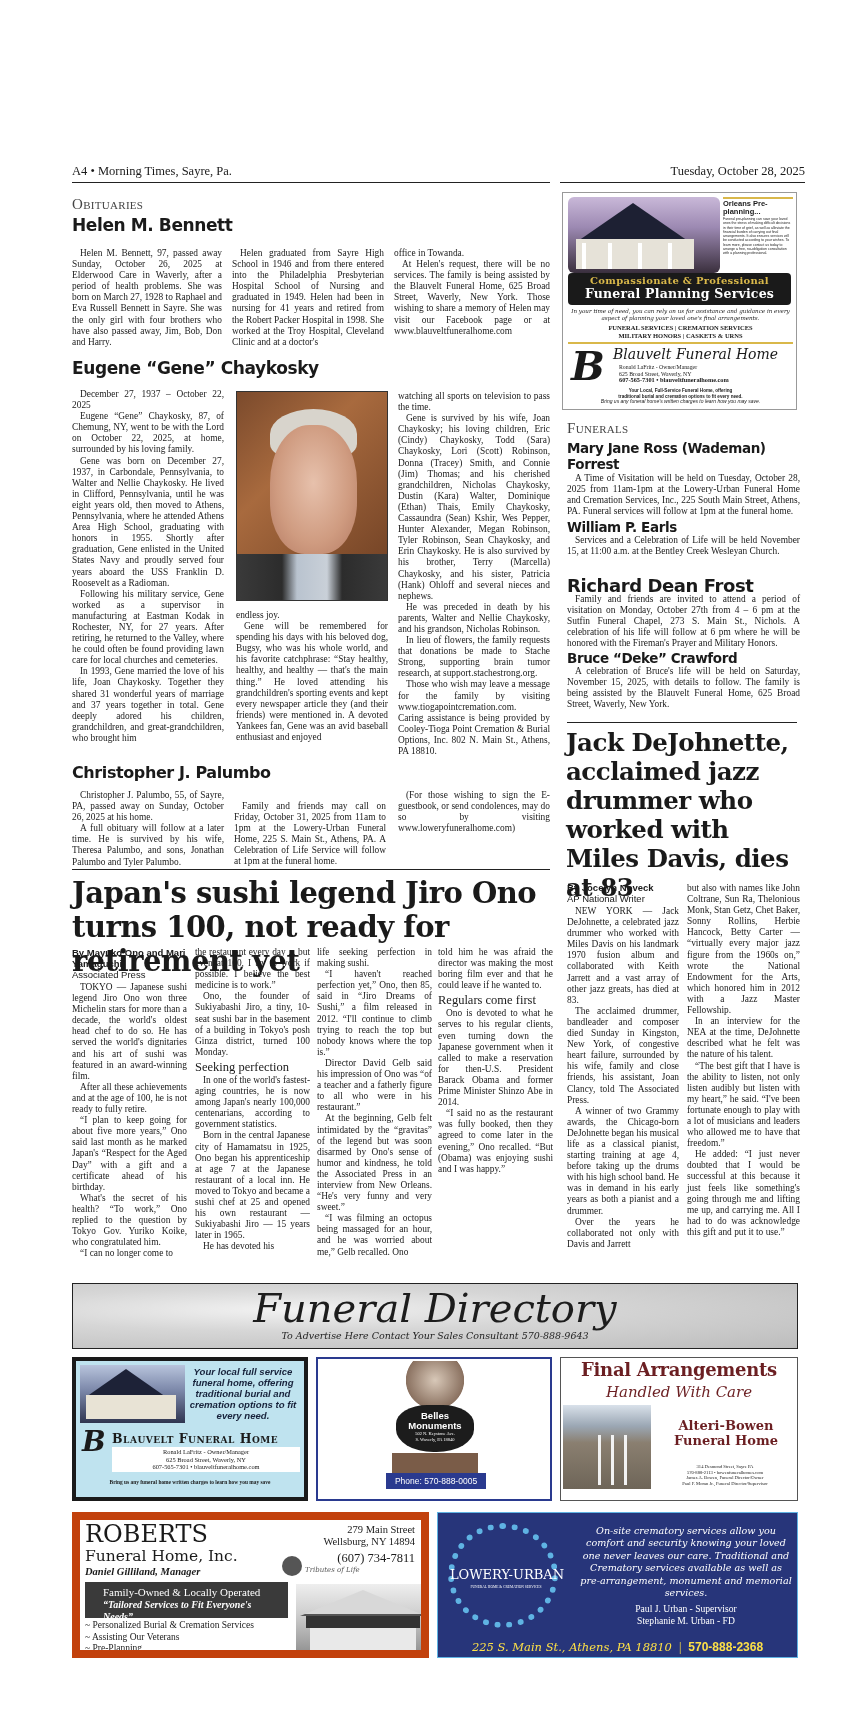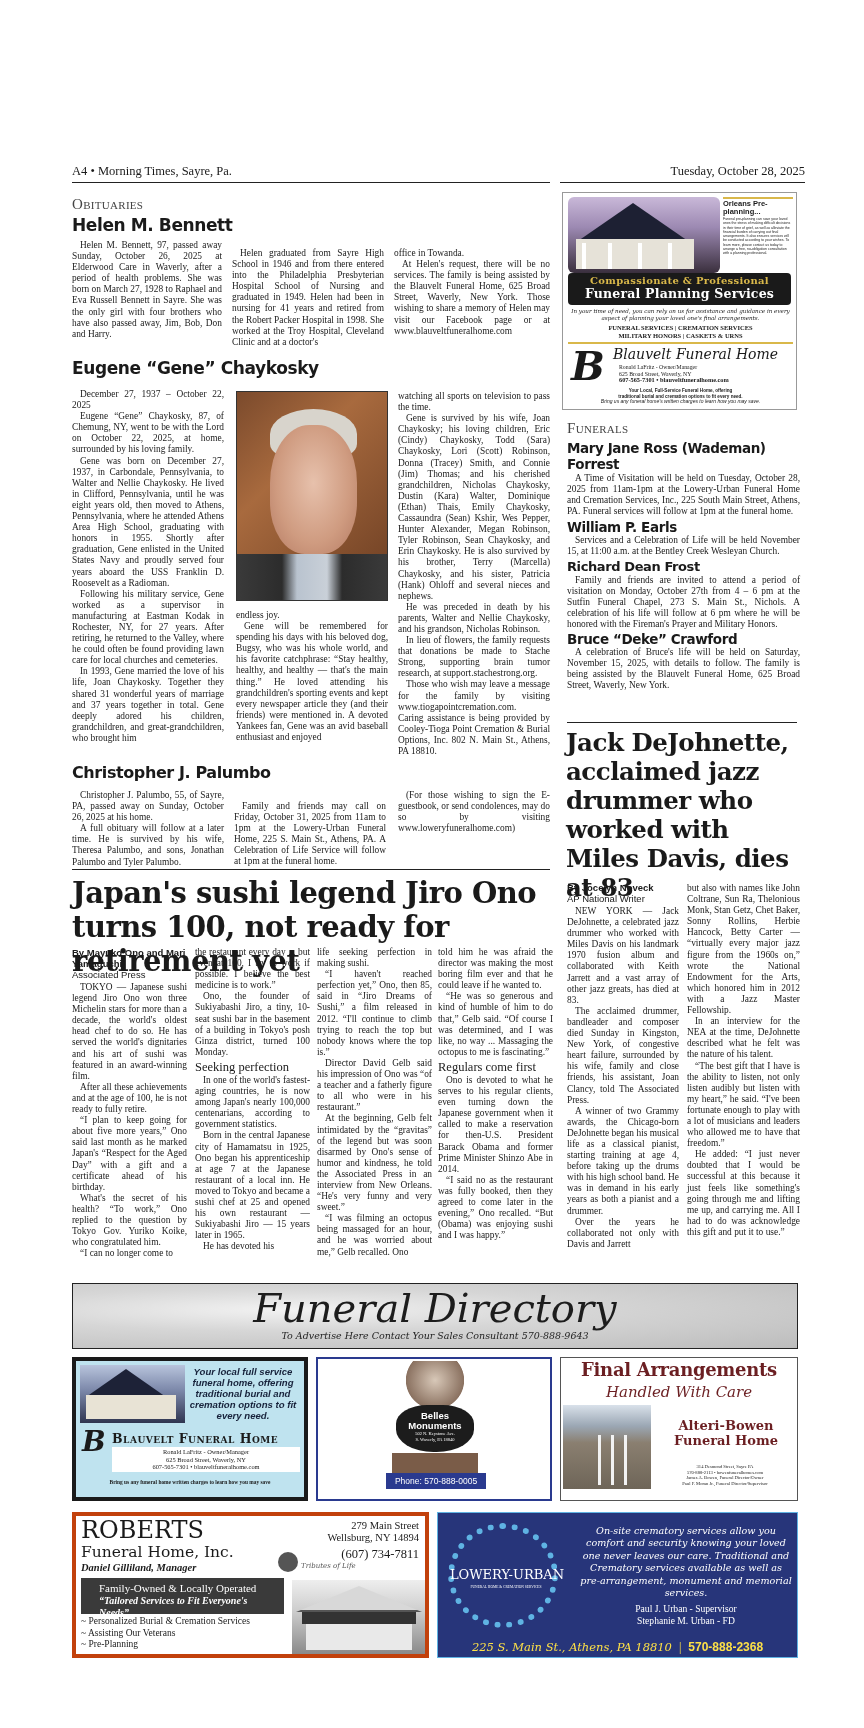--- a/index.html
+++ b/index.html
@@ -38,7 +38,7 @@
 
 <div class="abs sect" style="left:72px;top:196px">Obituaries</div>
 <div class="abs hn" style="left:72px;top:215px;font-size:17px">Helen M. Bennett</div>
-<div class="abs col" style="left:72px;top:240px;width:150px">
+<div class="abs col" style="left:72px;top:248px;width:150px">
     <p>Helen M. Bennett, 97, passed away Sunday, October 26, 2025 at Elderwood Care in Waverly, after a period of health problems. She was born on March 27, 1928 to Raphael and Eva Russell Bennett in Sayre. She was the only girl with four brothers who have also passed away, Jim, Bob, Don and Harry.</p>
   </div>
 <div class="abs col" style="left:232px;top:248px;width:152px">

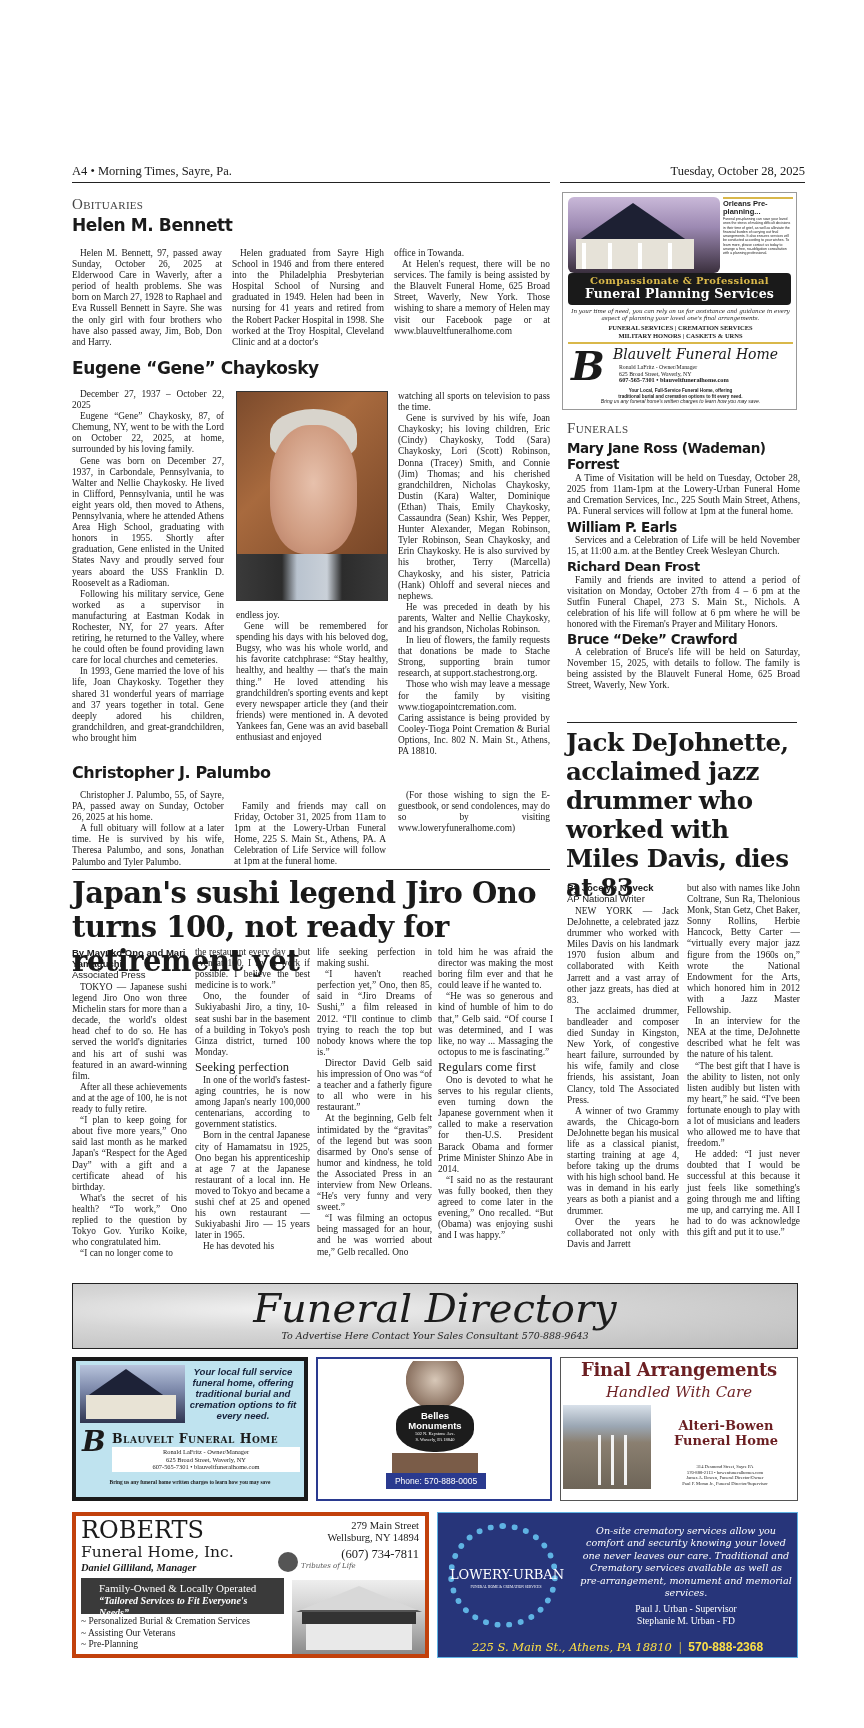--- a/index.html
+++ b/index.html
@@ -171,7 +171,7 @@
   <div class="col">
       <p>Services and a Celebration of Life will be held November 15, at 11:00 a.m. at the Bentley Creek Wesleyan Church.</p>
     </div>
-  <div class="hn" style="font-size:13px;line-height:16px;margin-top:1px">Richard Dean Frost</div>
+  <div class="hn" style="font-size:18px;line-height:16px;margin-top:20px">Richard Dean Frost</div>
   <div class="col">
       <p>Family and friends are invited to attend a period of visitation on Monday, October 27th from 4 – 6 pm at the Sutfin Funeral Chapel, 273 S. Main St., Nichols. A celebration of his life will follow at 6 pm where he will be honored with the Fireman's Prayer and Military Honors.</p>
     </div>

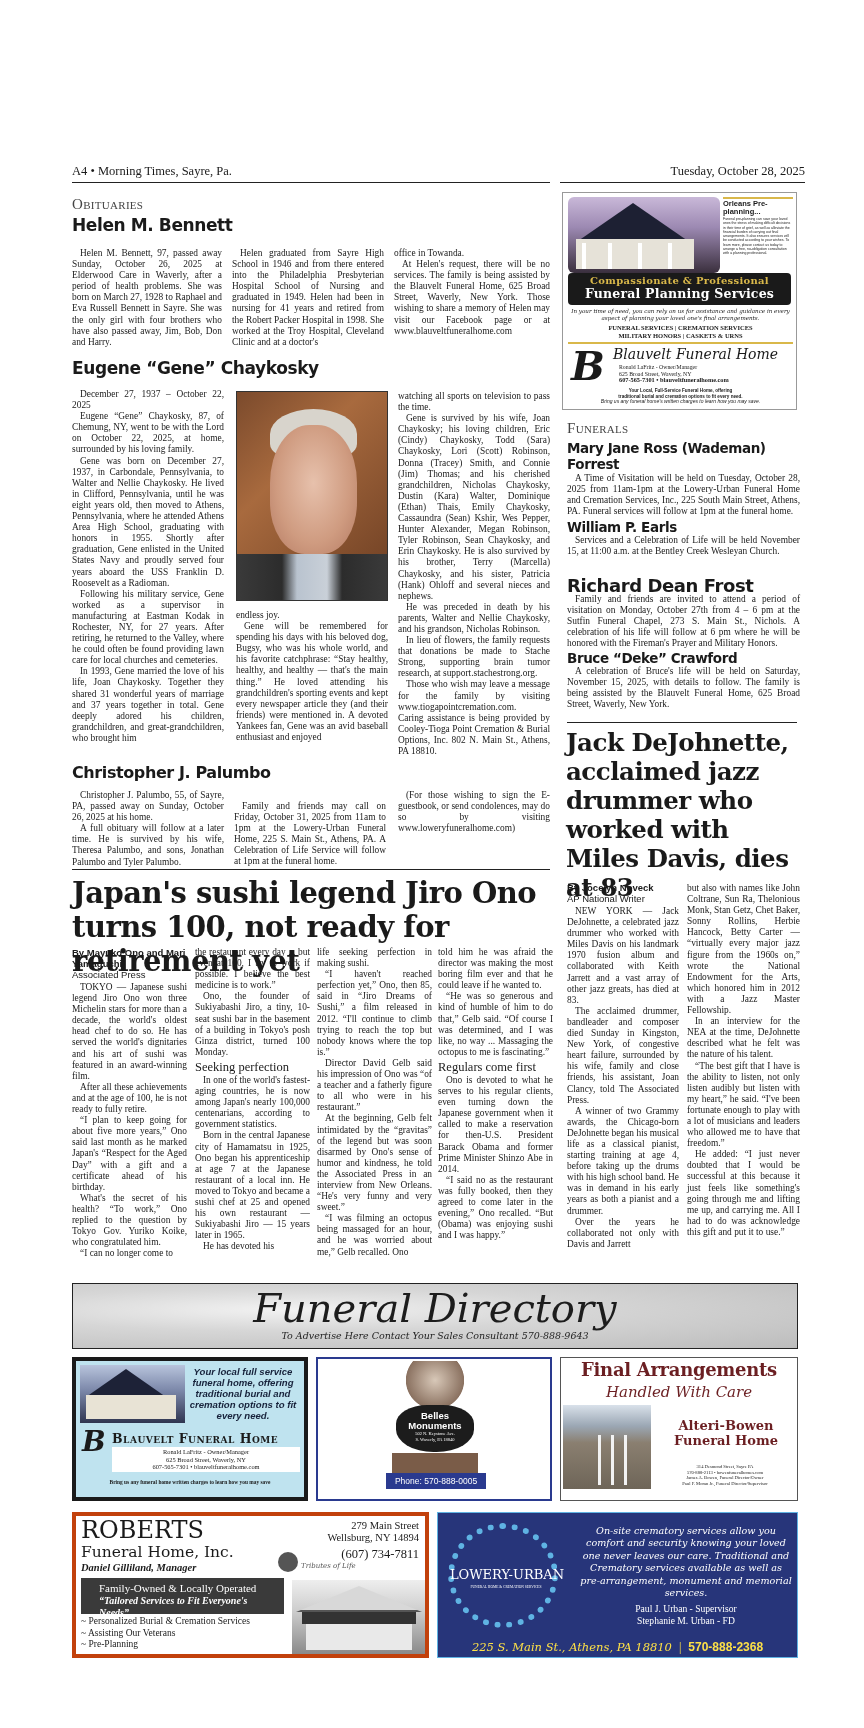--- a/index.html
+++ b/index.html
@@ -118,7 +118,6 @@
 </div>
 <div class="abs col" style="left:438px;top:947px;width:115px">
   <p style="text-indent:0">told him he was afraid the director was making the most boring film ever and that he could leave if he wanted to.</p>
-    <p>“He was so generous and kind of humble of him to do that,” Gelb said. “Of course I was determined, and I was like, no way ... Massaging the octopus to me is fascinating.”</p>
   <h4>Regulars come first</h4>
   <p>Ono is devoted to what he serves to his regular clients, even turning down the Japanese government when it called to make a reservation for then-U.S. President Barack Obama and former Prime Minister Shinzo Abe in 2014.</p>
     <p>“I said no as the restaurant was fully booked, then they agreed to come later in the evening,” Ono recalled. “But (Obama) was enjoying sushi and I was happy.”</p>

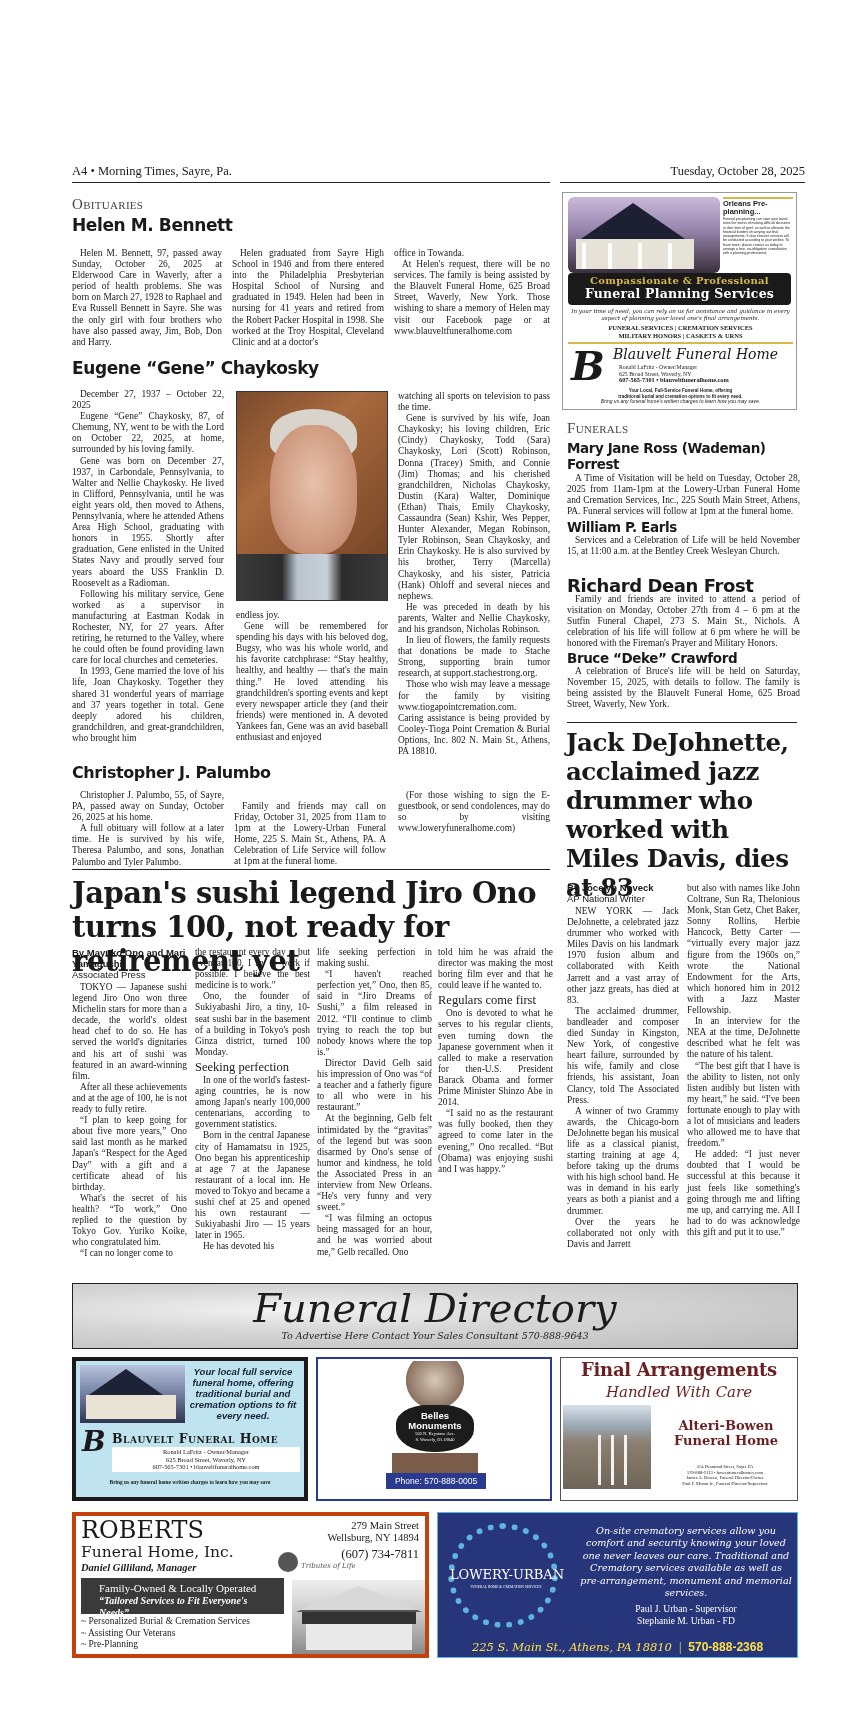--- a/index.html
+++ b/index.html
@@ -254,7 +254,7 @@
   </div>
 </div>
 
-<div class="ad" style="left:72px;top:1512px;width:357px;height:146px;border:4px solid #c2410c;background:#fff">
+<div class="ad" style="left:72px;top:1512px;width:357px;height:146px;border:8px solid #c2410c;background:#fff">
   <div class="abs" style="left:5px;top:1px;font-family:'DejaVu Serif',serif;font-size:24px;line-height:27px">ROBERTS</div>
   <div class="abs" style="left:5px;top:27px;font-family:'DejaVu Serif',serif;font-size:15.5px">Funeral Home, Inc.</div>
   <div class="abs" style="left:5px;top:46px;font-weight:bold;font-style:italic;font-size:10.5px">Daniel Gilliland, Manager</div>

